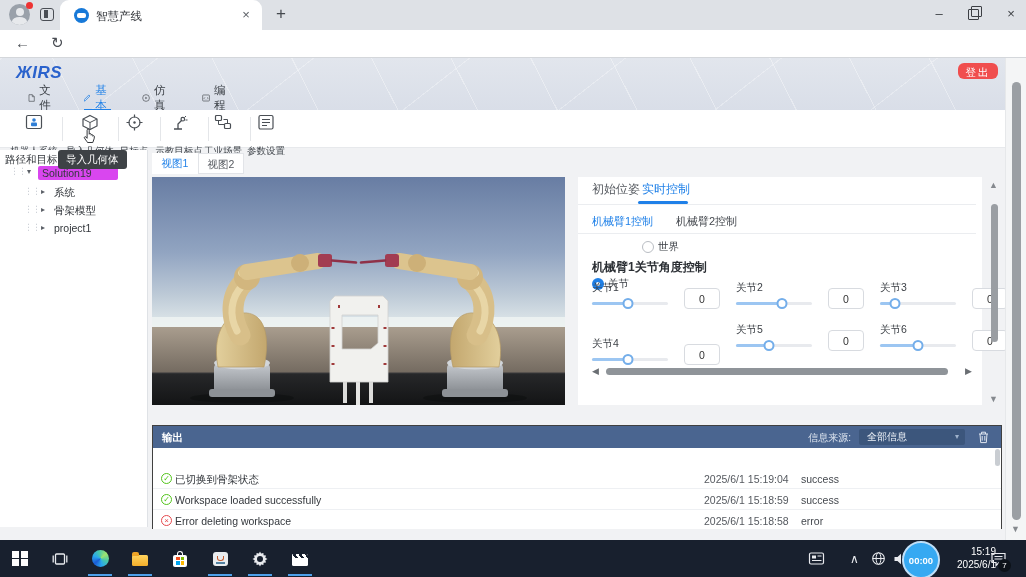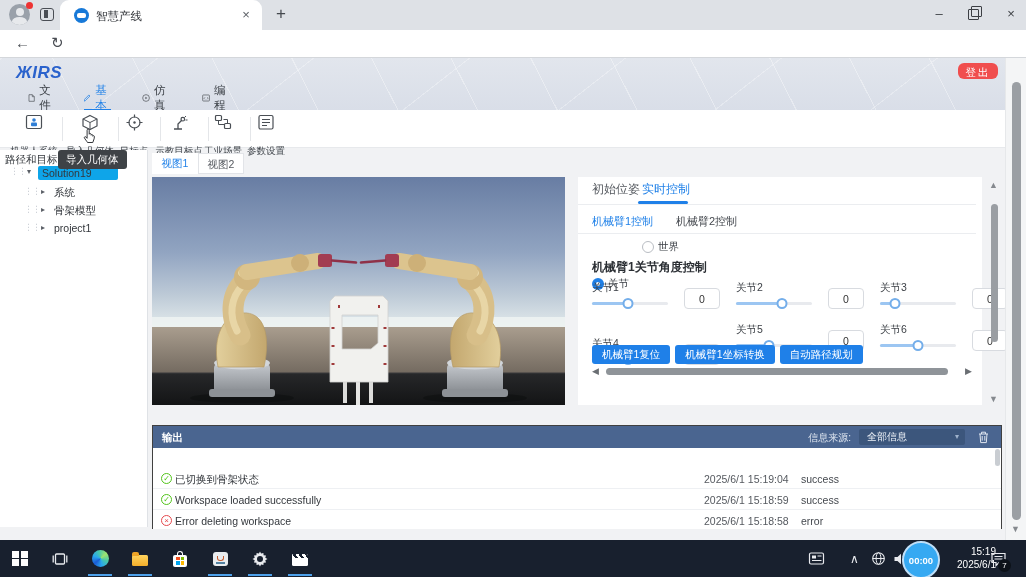--- a/index.html
+++ b/index.html
@@ -68,7 +68,7 @@
   .trow .dots6{position:absolute;left:10px;top:2px;color:#ccd0d6;font-size:9px;letter-spacing:-1px;}
   .trow .caret{position:absolute;top:3px;font-size:8px;color:#5a5f66;}
   .trow .tlab{position:absolute;top:2px;}
-  .hl{background:#0ea5e9;border-radius:2px;padding:1px 26px 1px 4px;}
+  .hl{background:#d946ef;border-radius:2px;padding:1px 26px 1px 4px;}
 
   .viewtabs{position:absolute;left:152px;top:95px;height:22px;}
   .vtab{position:absolute;top:0;height:21px;line-height:21px;font-size:10.5px;text-align:center;width:46px;}

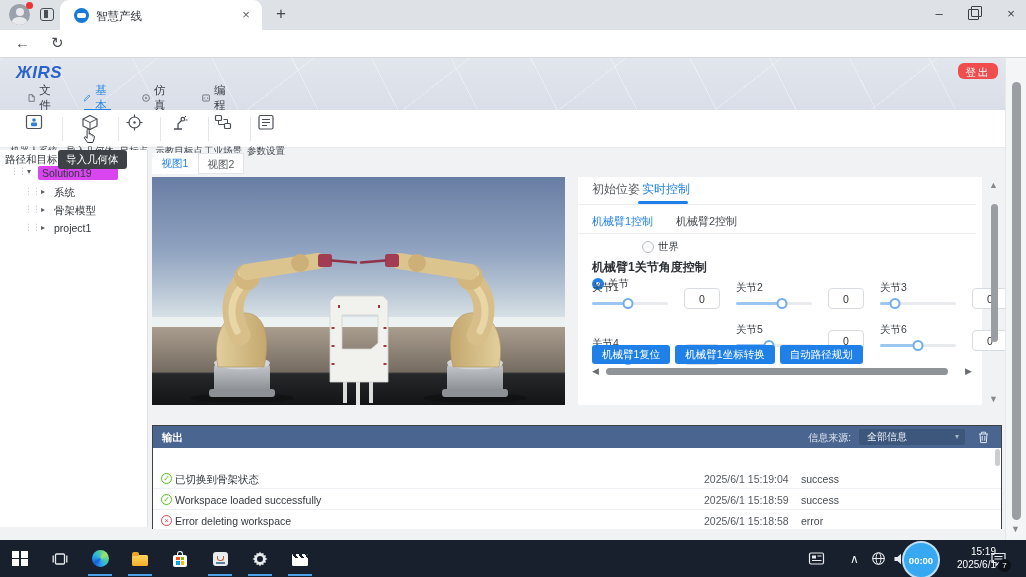--- a/index.html
+++ b/index.html
@@ -470,11 +470,6 @@
         <input class="joint-input" value="0" style="">
       </div>
 
-      <div class="cbtns">
-        <div class="cbtn">机械臂1复位</div>
-        <div class="cbtn">机械臂1坐标转换</div>
-        <div class="cbtn">自动路径规划</div>
-      </div>
       <div class="hscroll">
         <span class="hs-ar" style="left:0;">◀</span>
         <div class="hs-thumb"></div>

